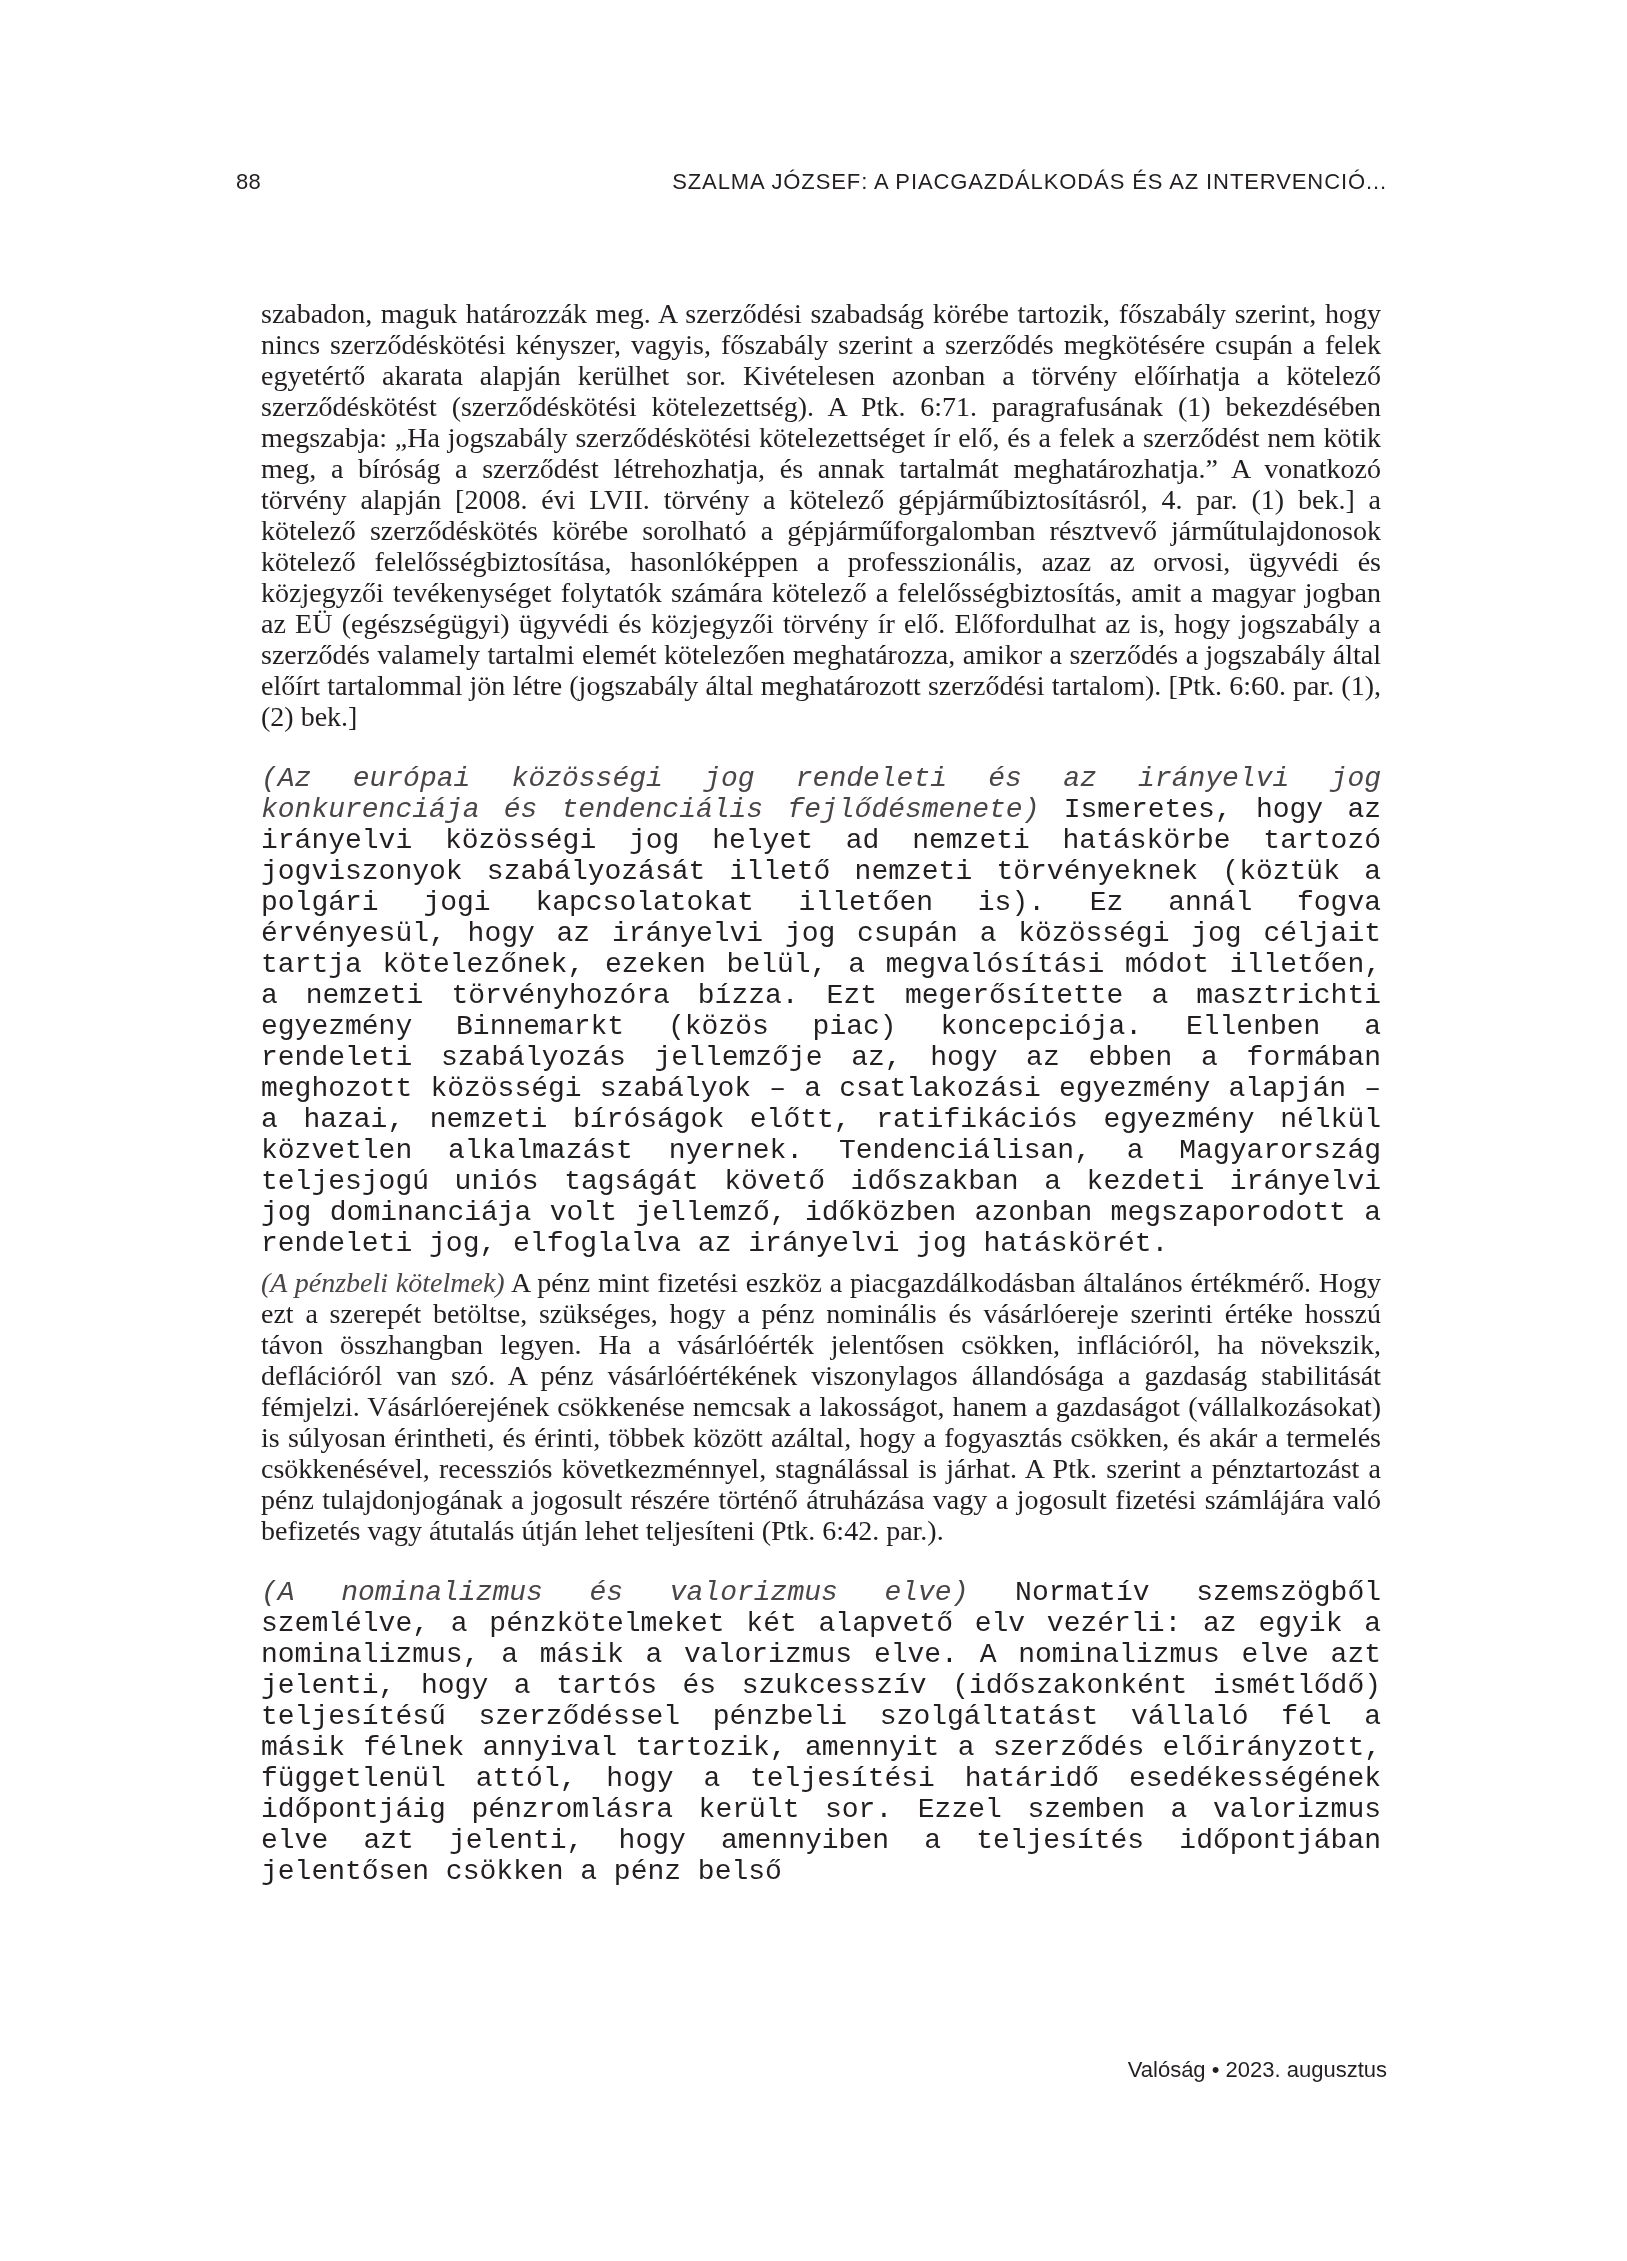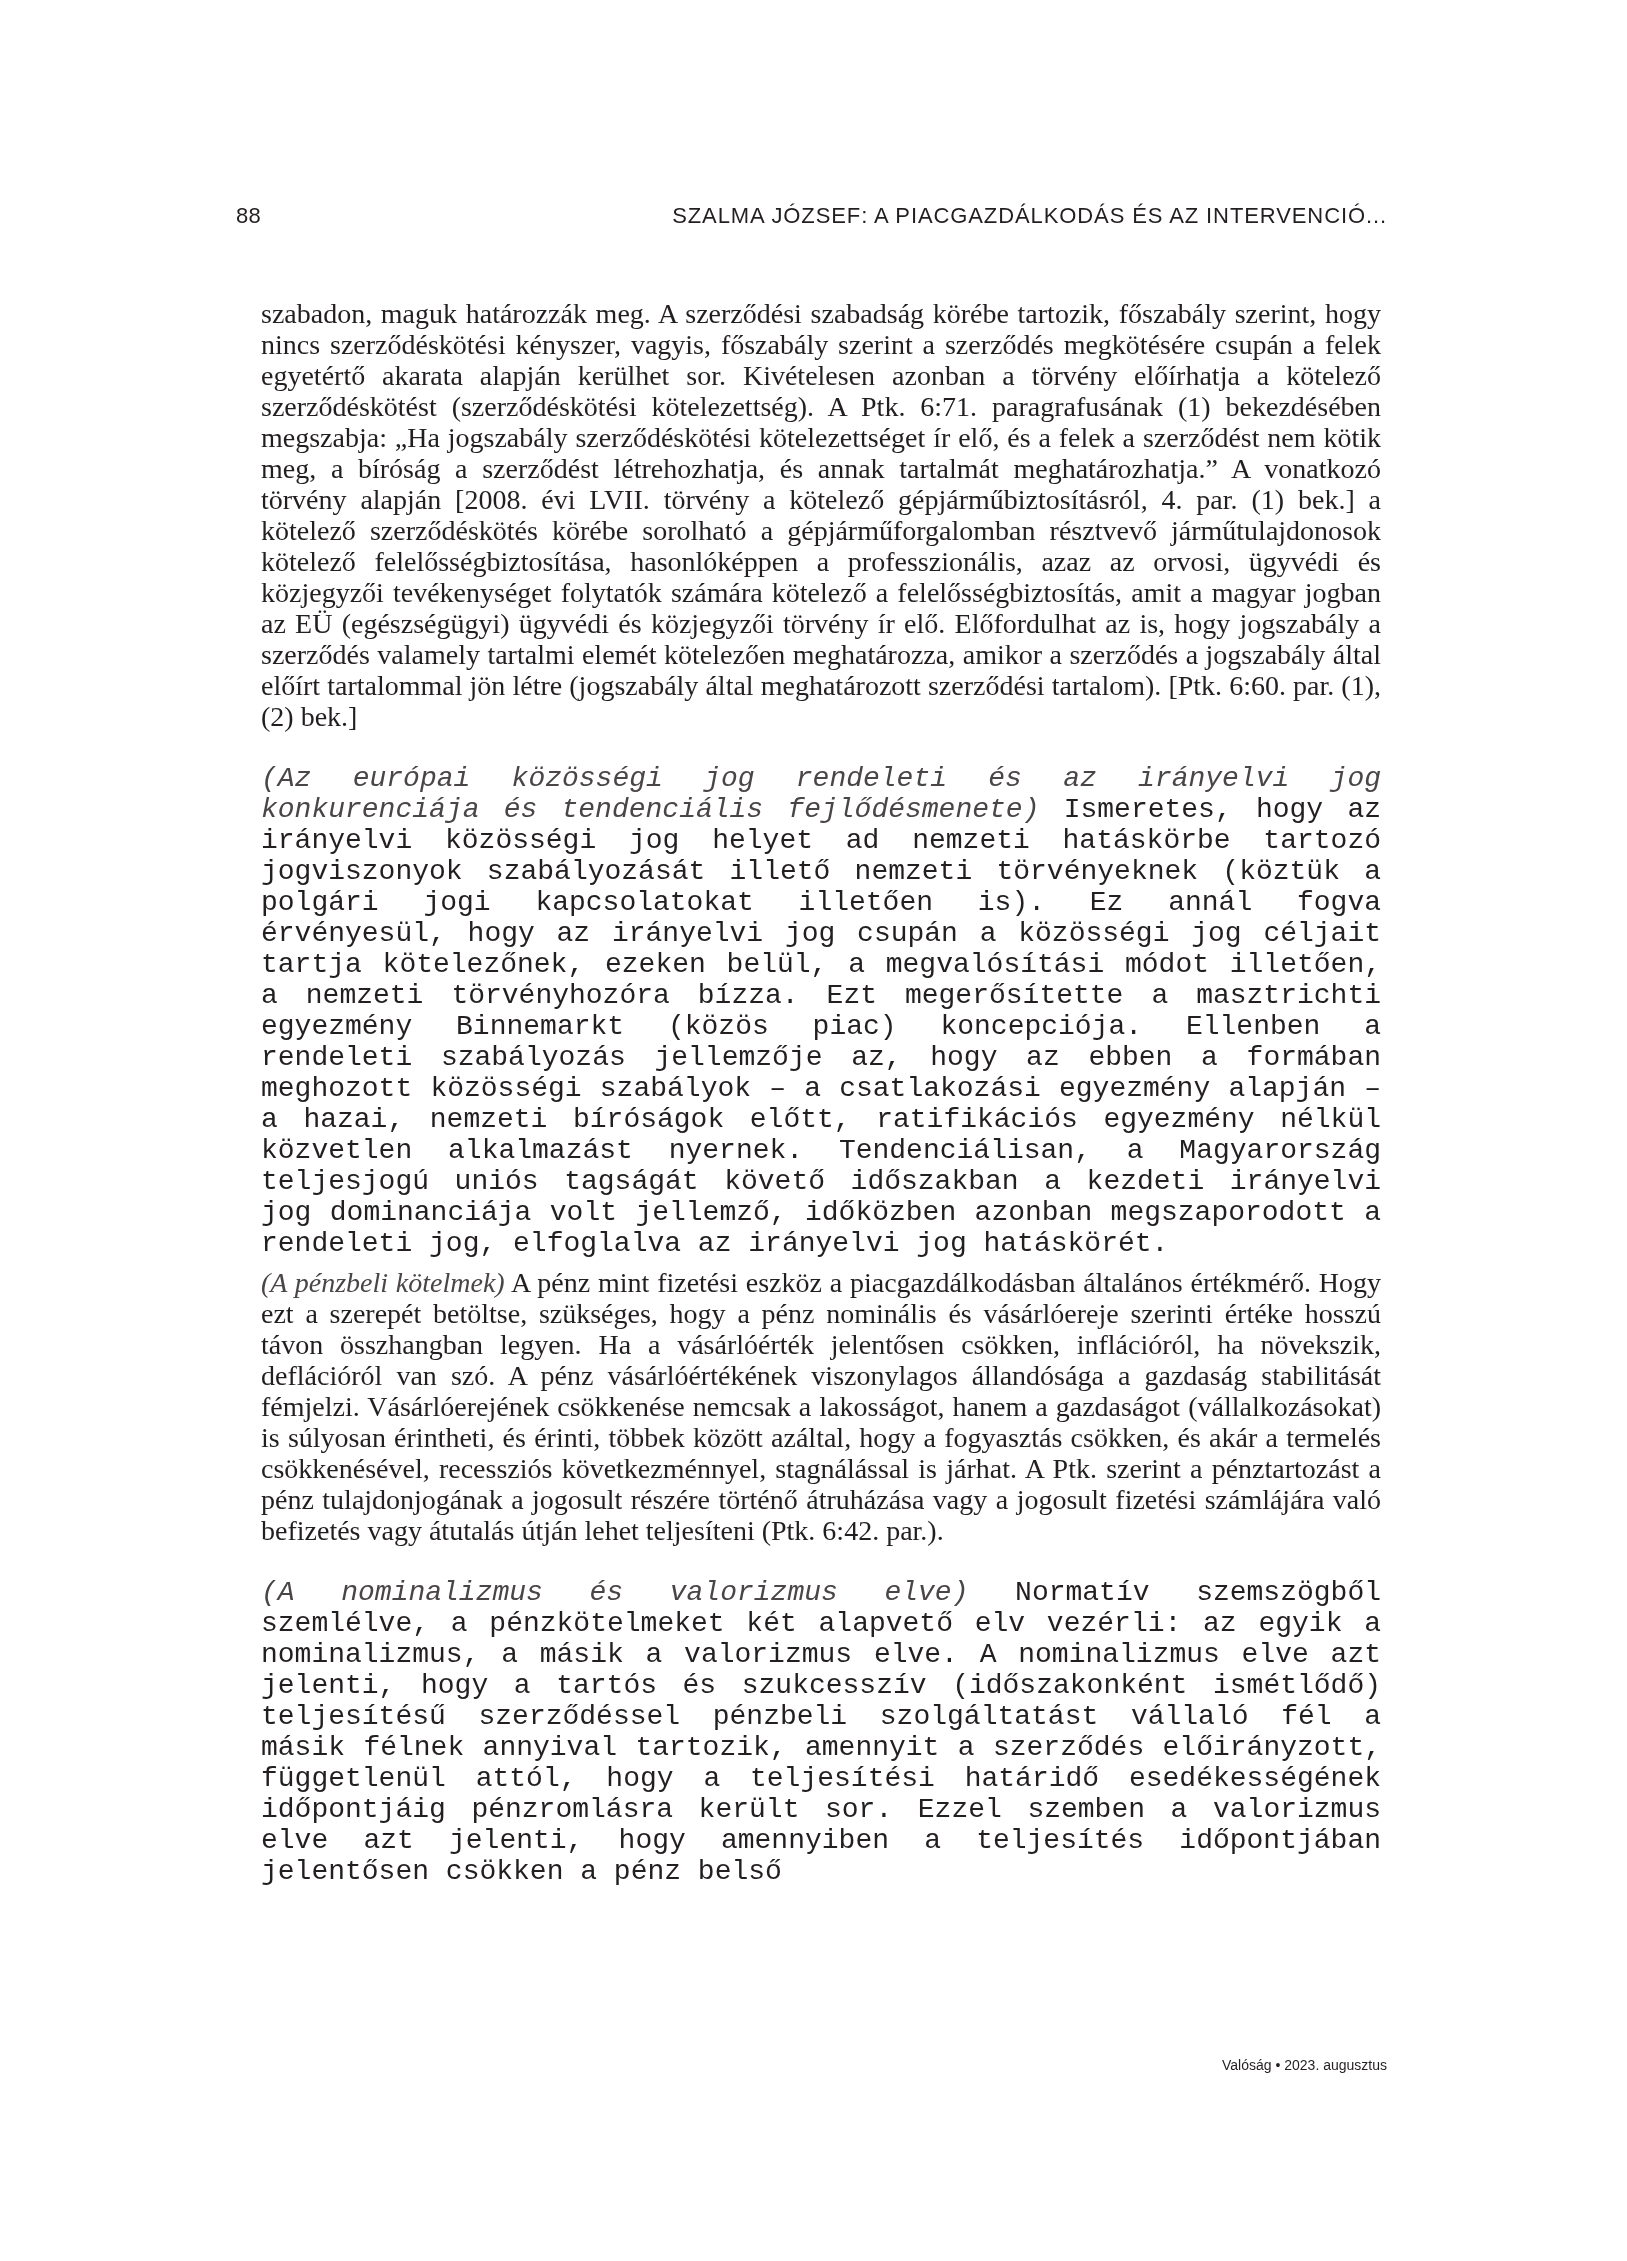--- a/index.html
+++ b/index.html
@@ -16,7 +16,7 @@
     }
     .running-head {
       position: absolute;
-      top: 203px;
+      top: 169px;
       left: 236px;
       width: 1151px;
       height: 34px;

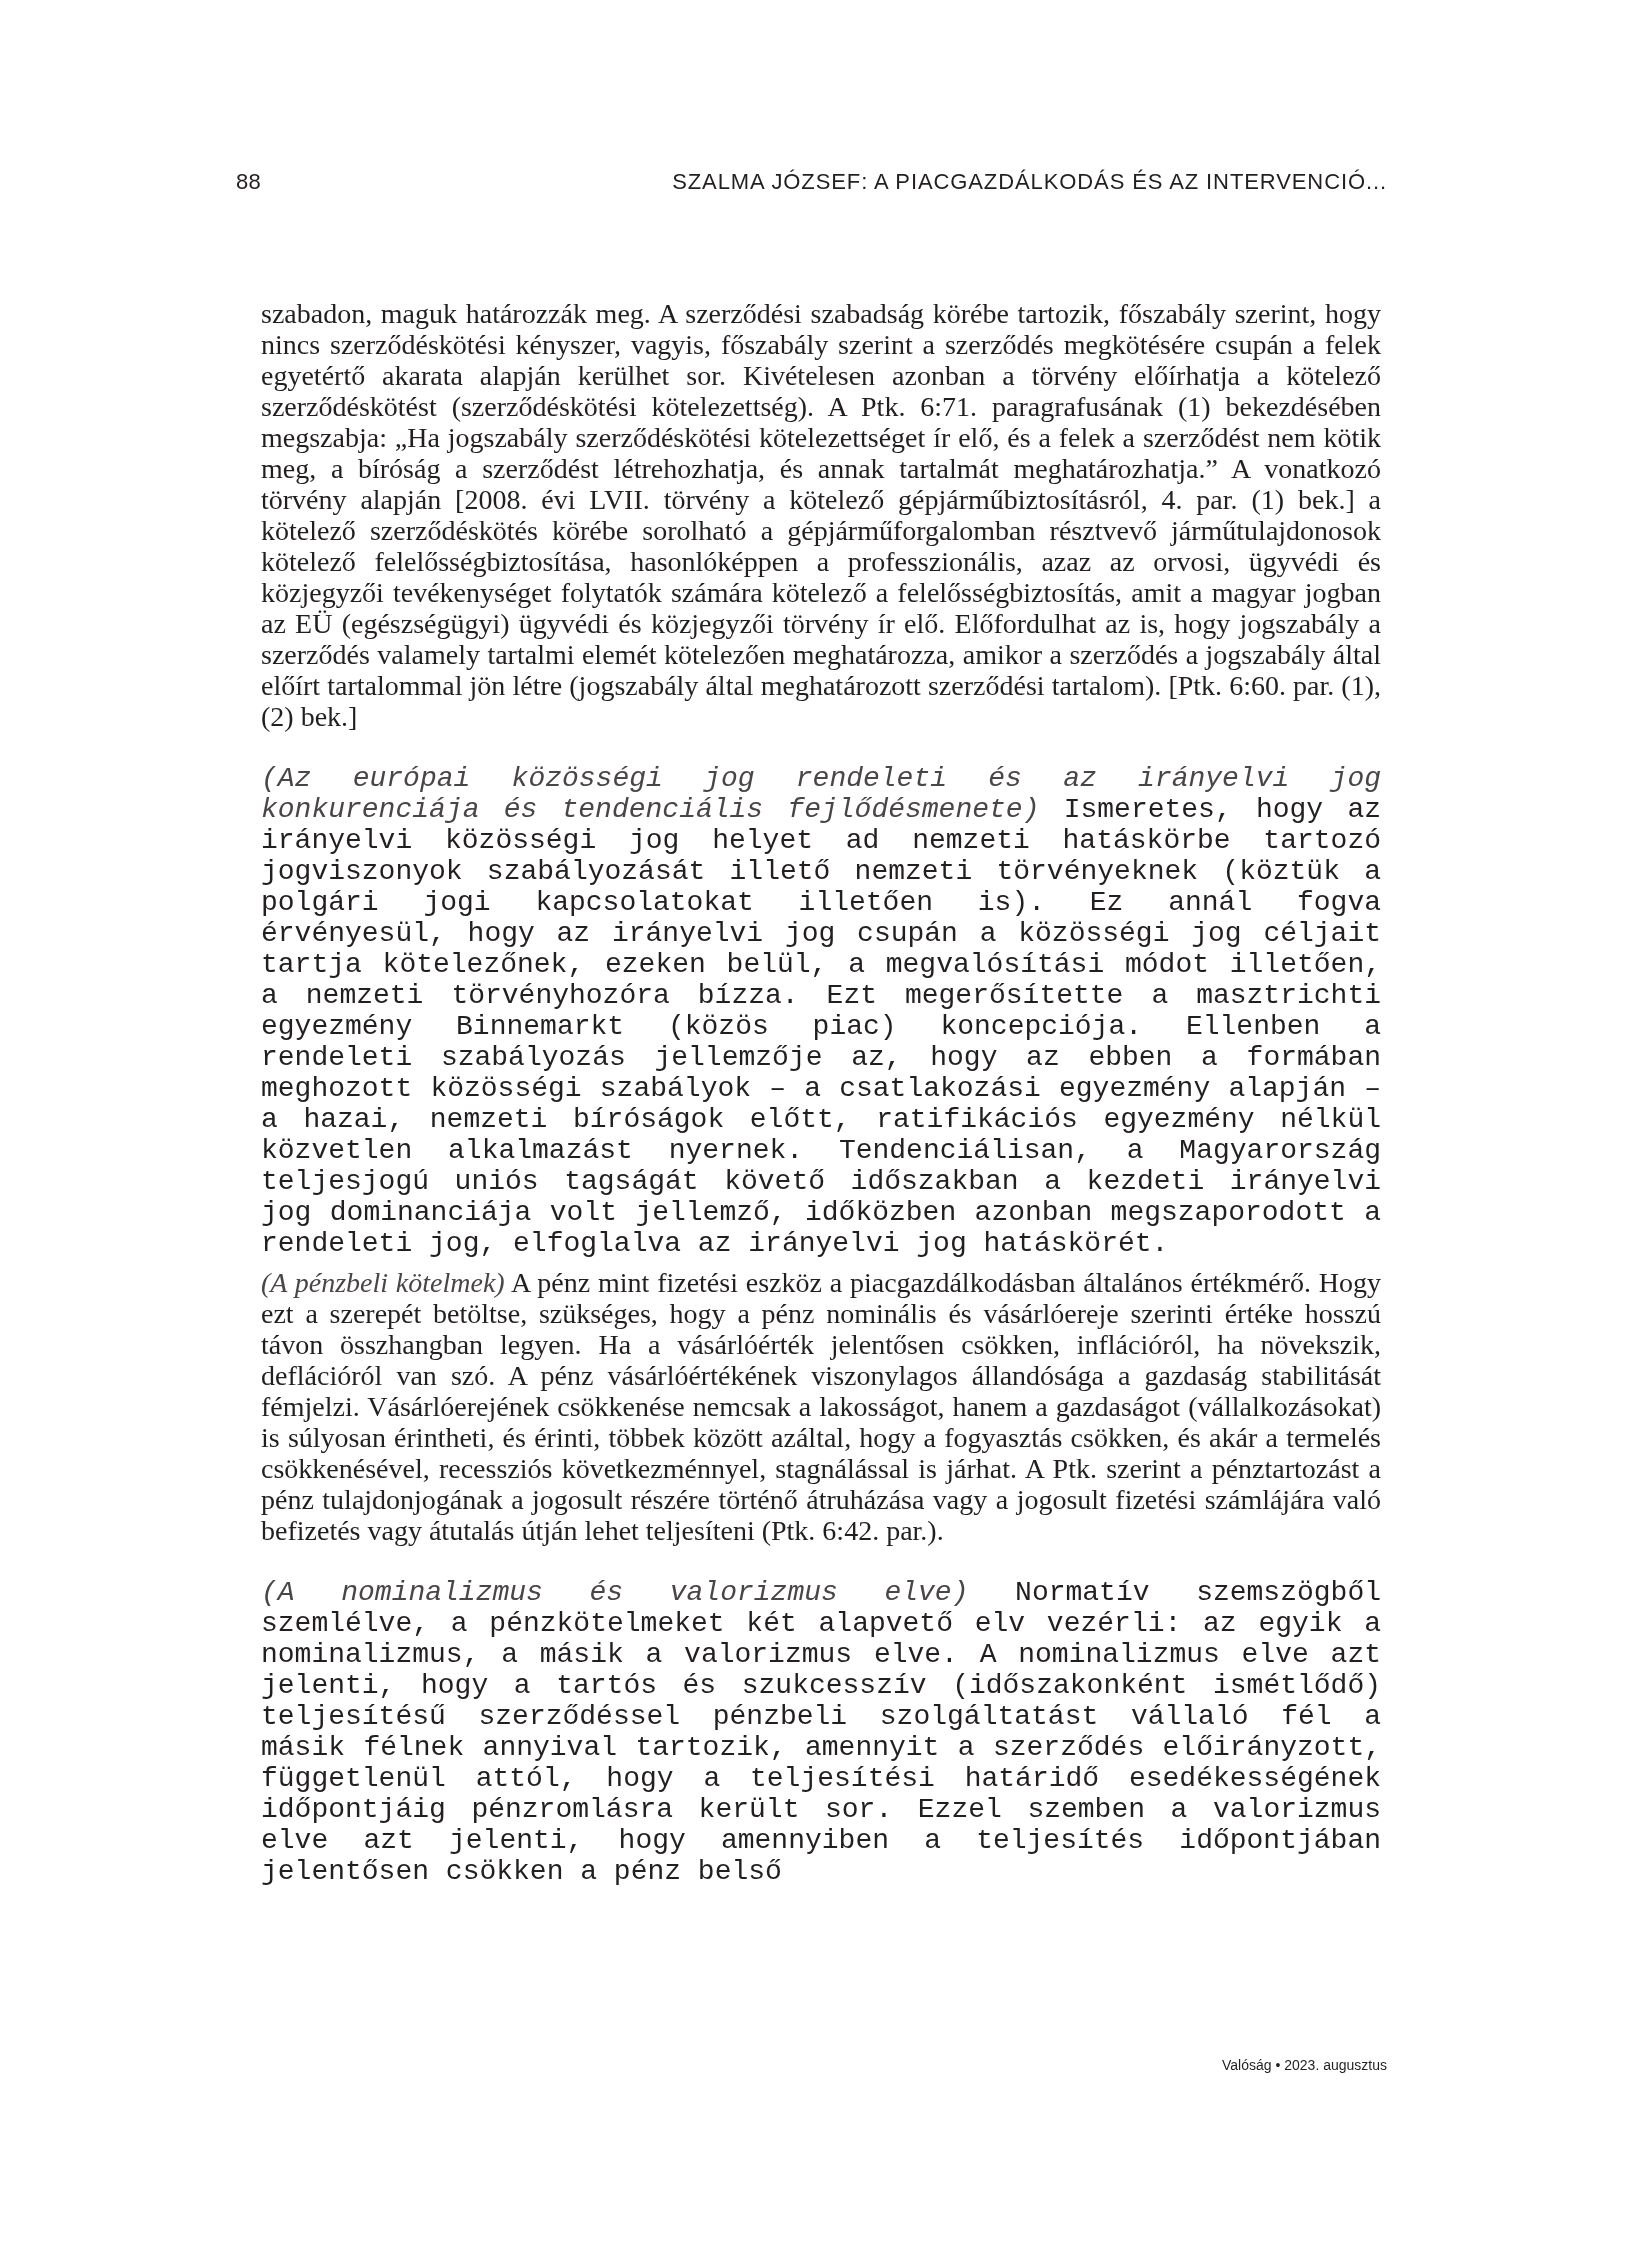--- a/index.html
+++ b/index.html
@@ -74,7 +74,7 @@
       top: 2057px;
       right: 241px;
       font-family: "Liberation Sans", sans-serif;
-      font-size: 14px;
+      font-size: 22px;
       color: #231f20;
       white-space: nowrap;
     }

